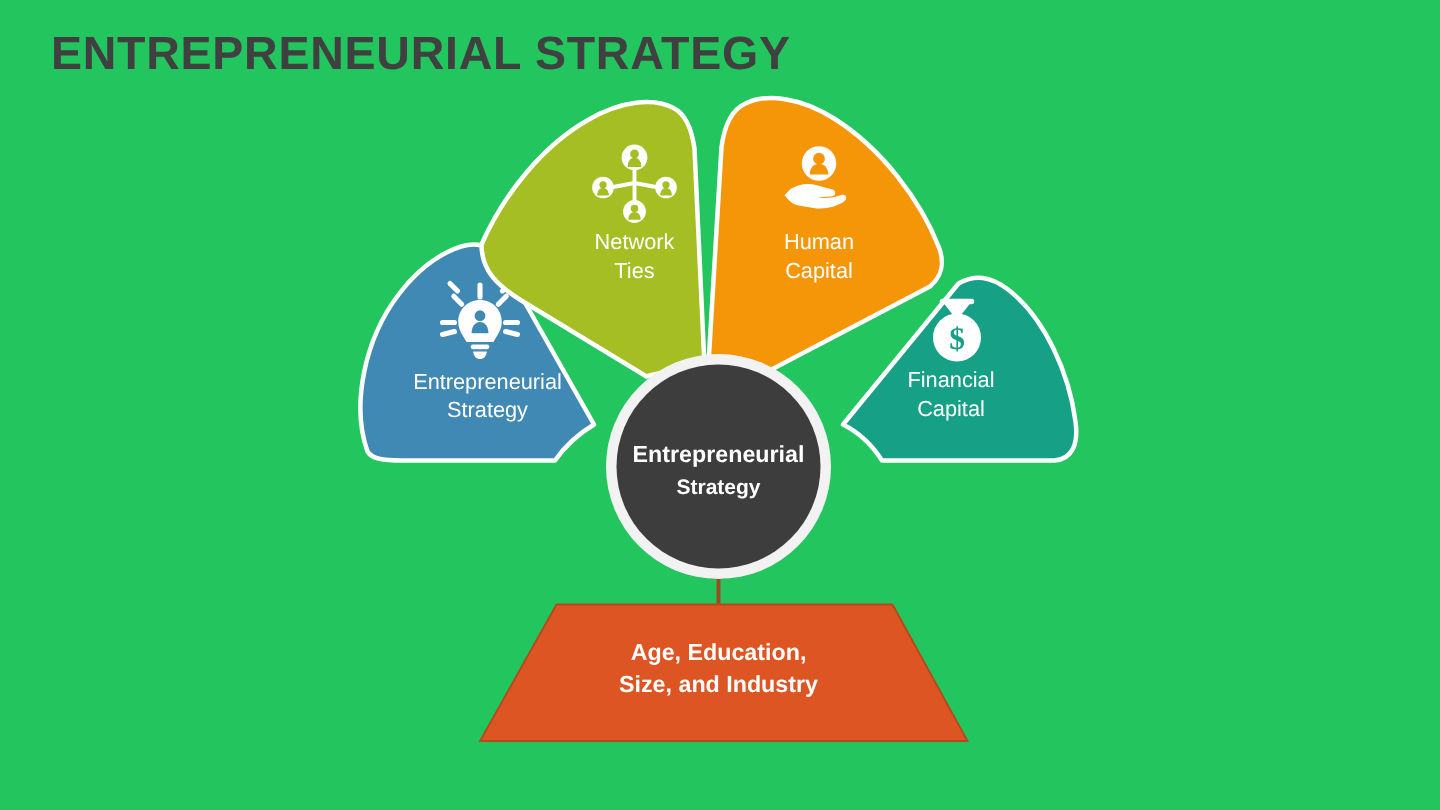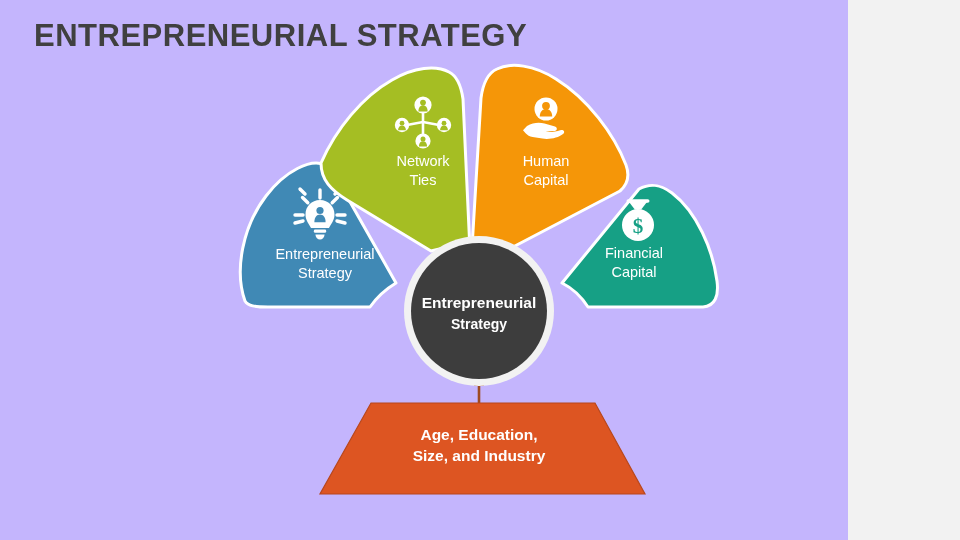--- a/index.html
+++ b/index.html
@@ -17,9 +17,9 @@
   #slide {
     position: absolute;
     left: 0; top: 0;
-    width: 848px;
+    width: 960px;
     height: 540px;
-    background: #c4b5fd;
+    background: #22c55e;
   }
   #page-title {
     position: absolute;

